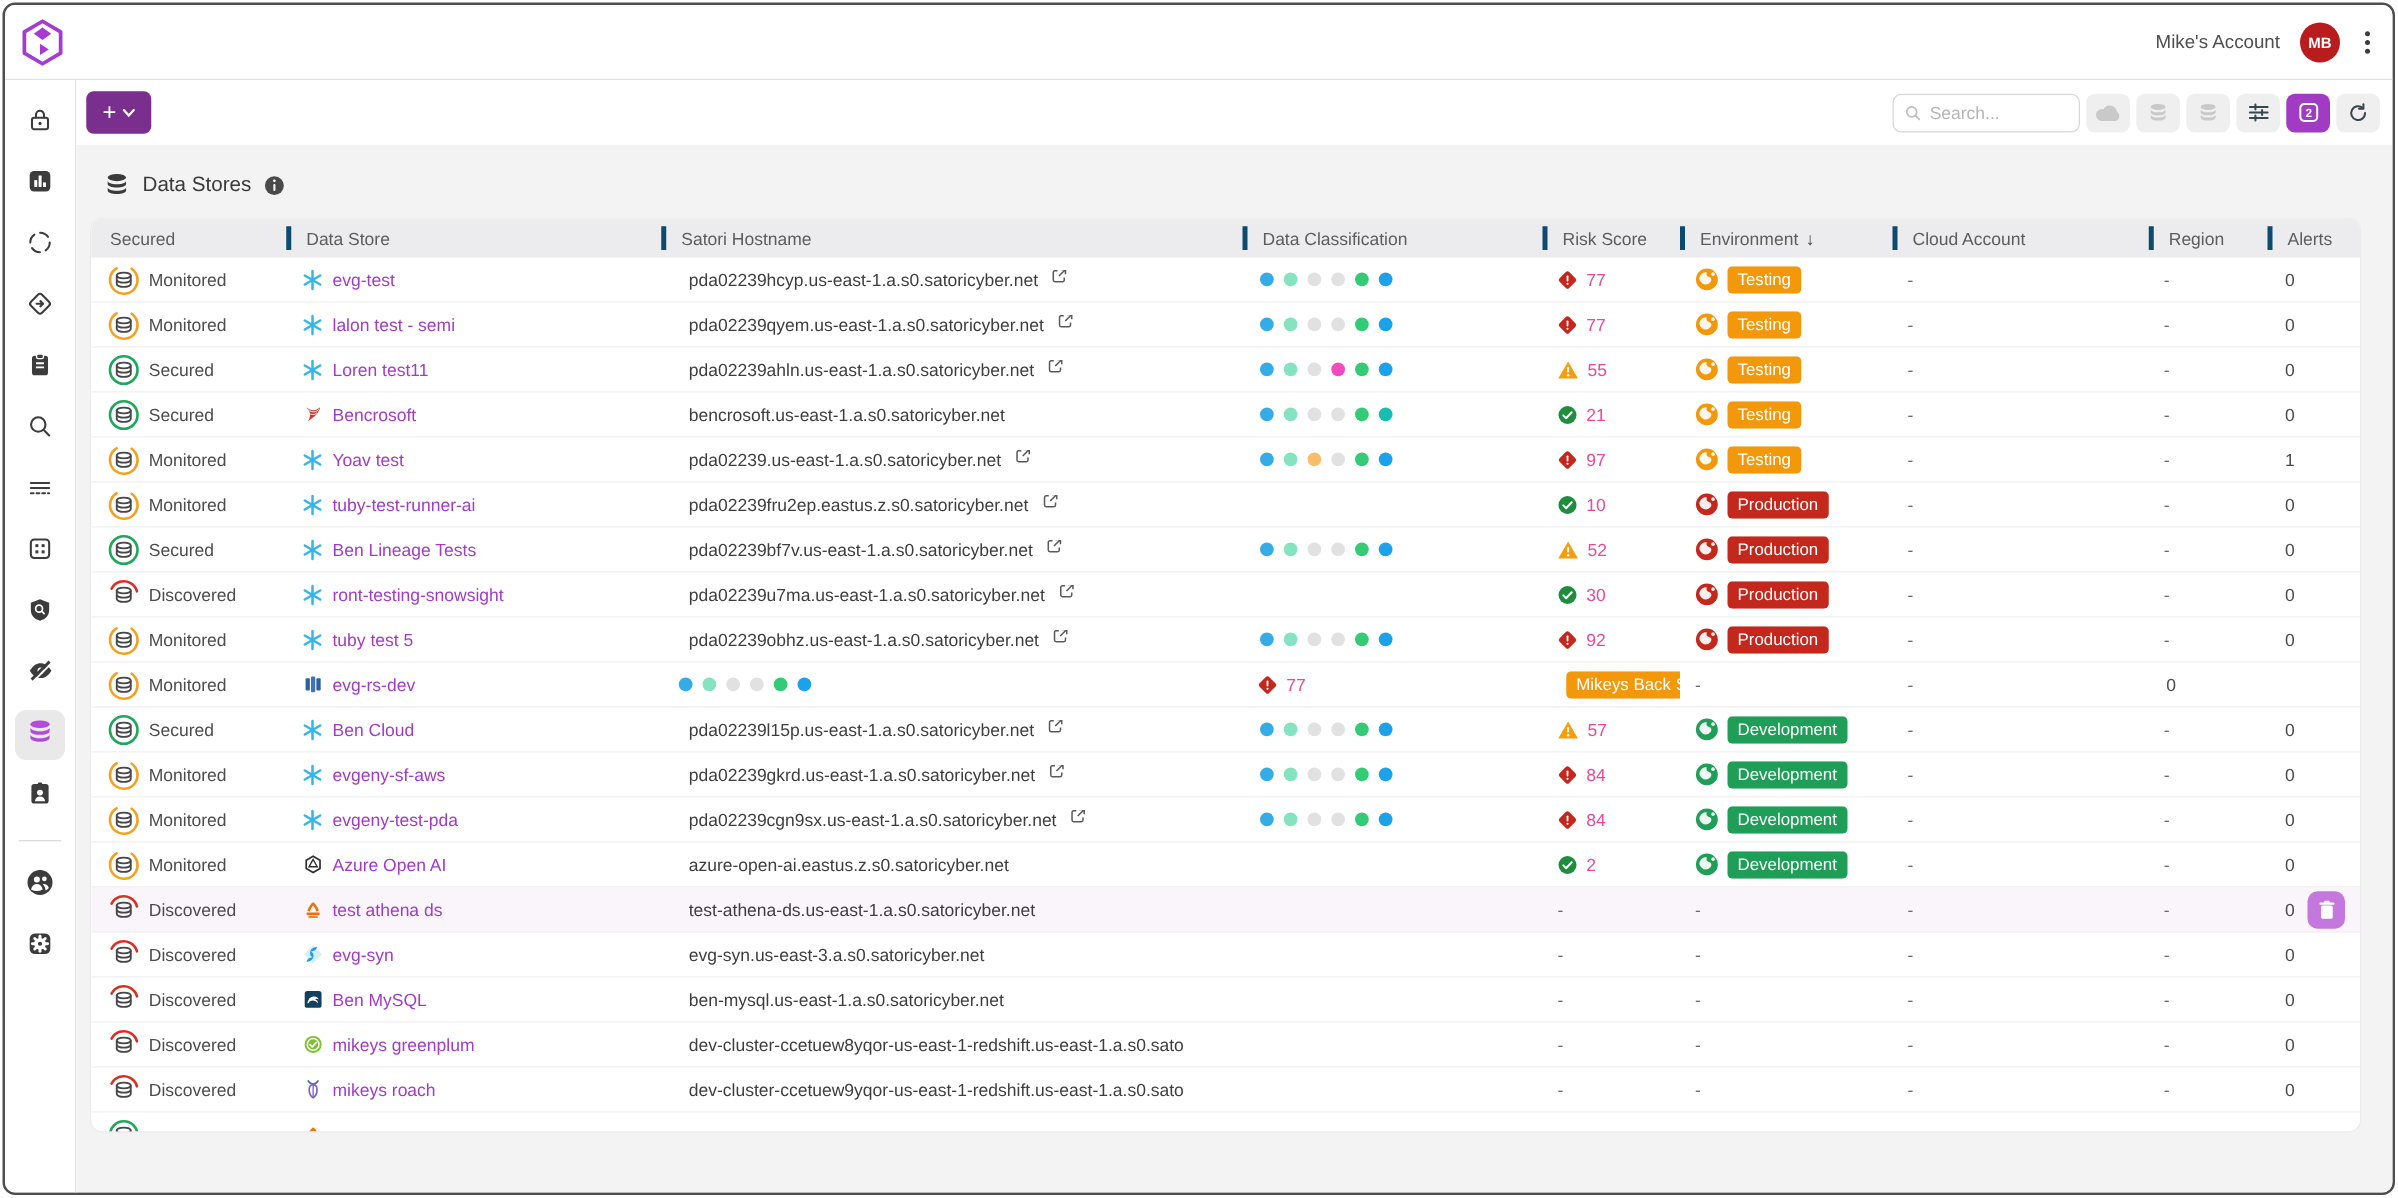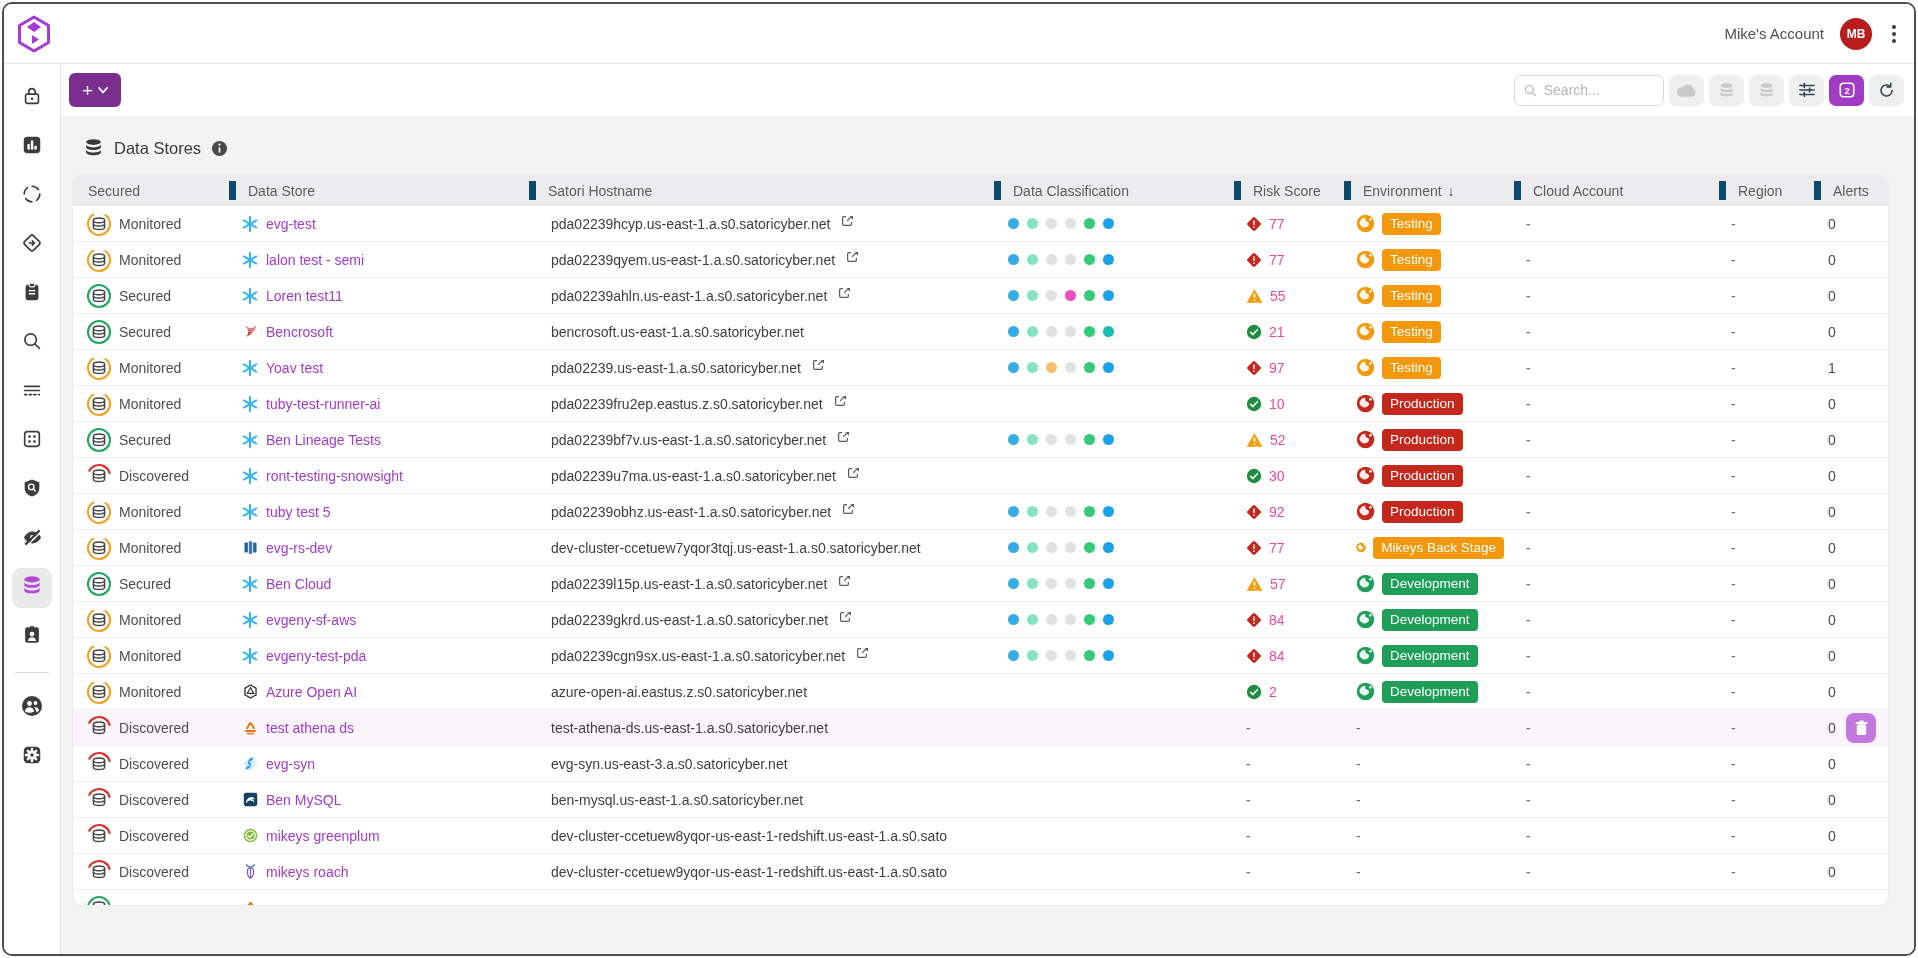--- a/index.html
+++ b/index.html
@@ -41,7 +41,7 @@
   .table-card { background:#fff; border-radius:9px; box-shadow:0 0 0 1px #ebebeb; height:730px; overflow:hidden; position:relative; }
   .tgrid { display:grid; grid-template-columns:156px 300px 465px 240px 110px 170px 205px 95px 1fr; align-items:center; }
   .thead { background:#ececee; height:31px; border-radius:9px 9px 0 0; }
-  .th { font-size:14px; color:#5c5c5c; padding:0 10px 0 12px; display:flex; align-items:center; gap:6px; height:19px; border-left:7px solid #0c4a6e; }
+  .th { font-size:14px; color:#5c5c5c; padding:0 10px 0 12px; display:flex; align-items:center; gap:6px; height:19px; border-left:4px solid #0c4a6e; }
   .th:first-child { border-left:none; padding-left:15px; }
   .th.noline { border-left:none; }
   .sort-arrow { font-size:14px; color:#444; }

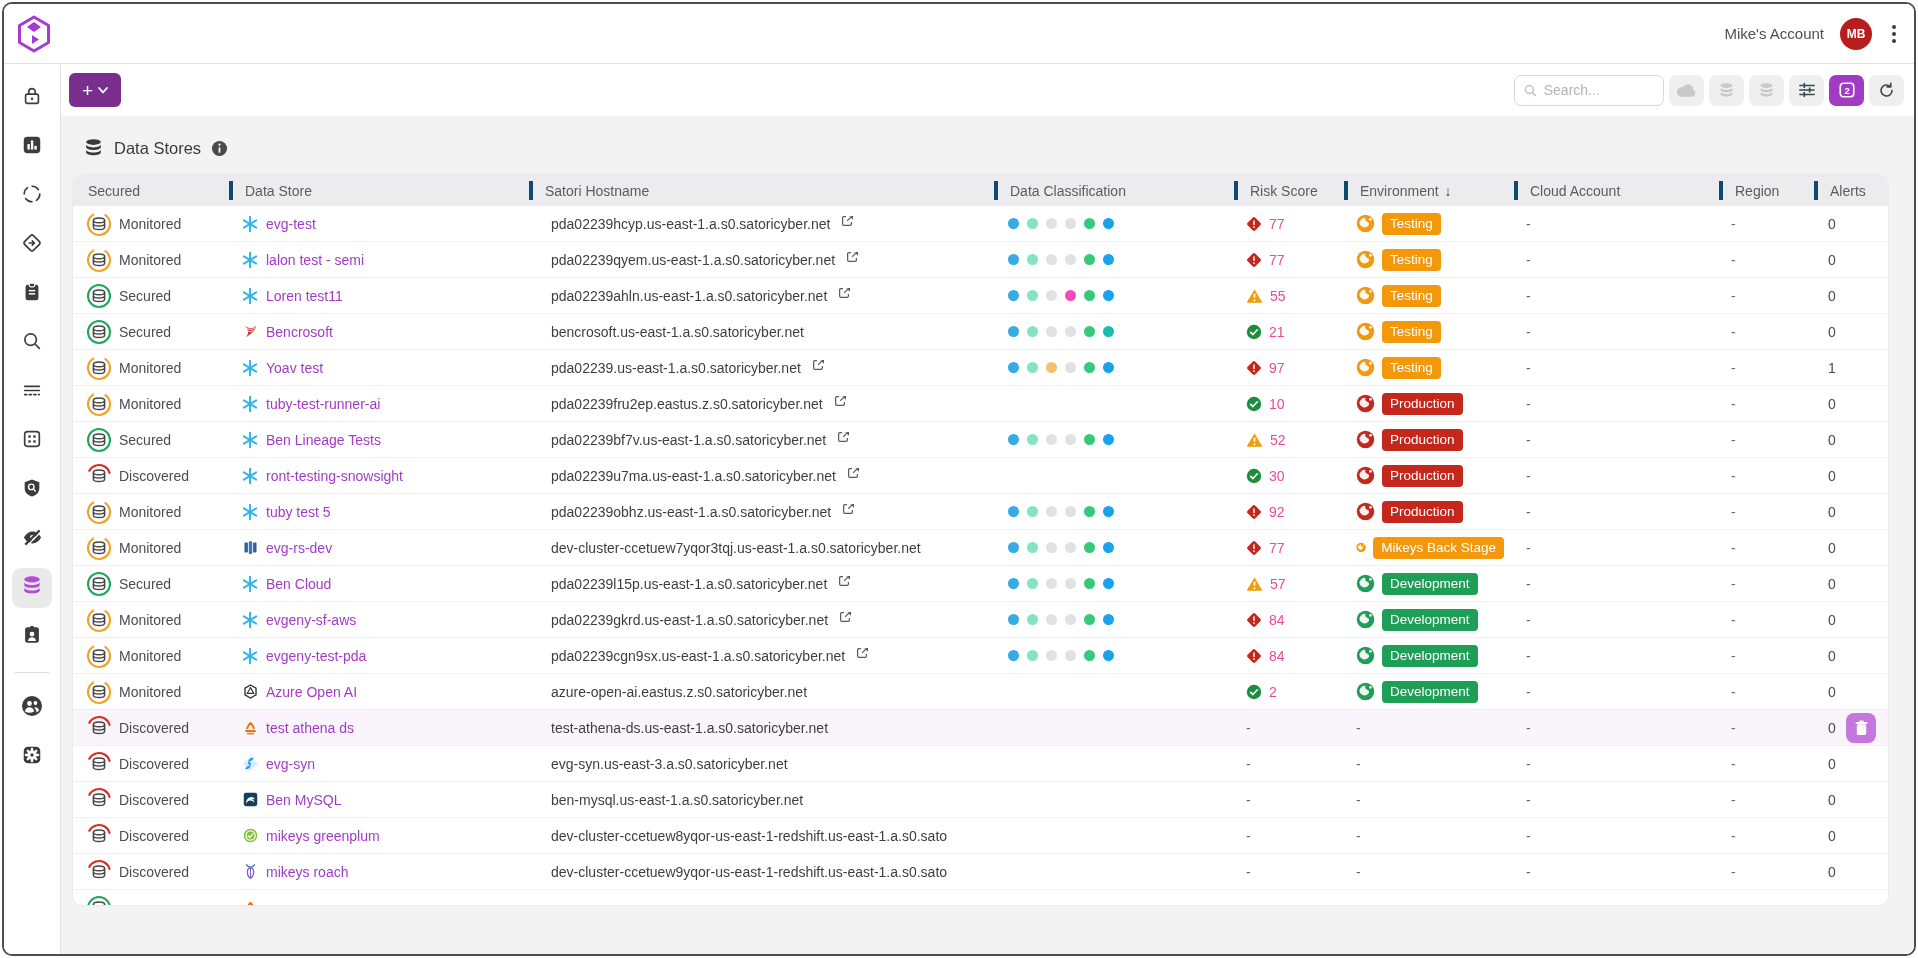--- a/index.html
+++ b/index.html
@@ -856,9 +856,6 @@
                   </span>
                   <span class="ds-name">evg-rs-dev</span>
                 </div>
-                <div class="cell">
-                  <span class="host">dev-cluster-ccetuew7yqor3tqj.us-east-1.a.s0.satoricyber.net</span>
-                </div>
                 <div class="dots">
                   <span class="dot" style="background:#35ace6"></span>
                   <span class="dot" style="background:#86e3c2"></span>

